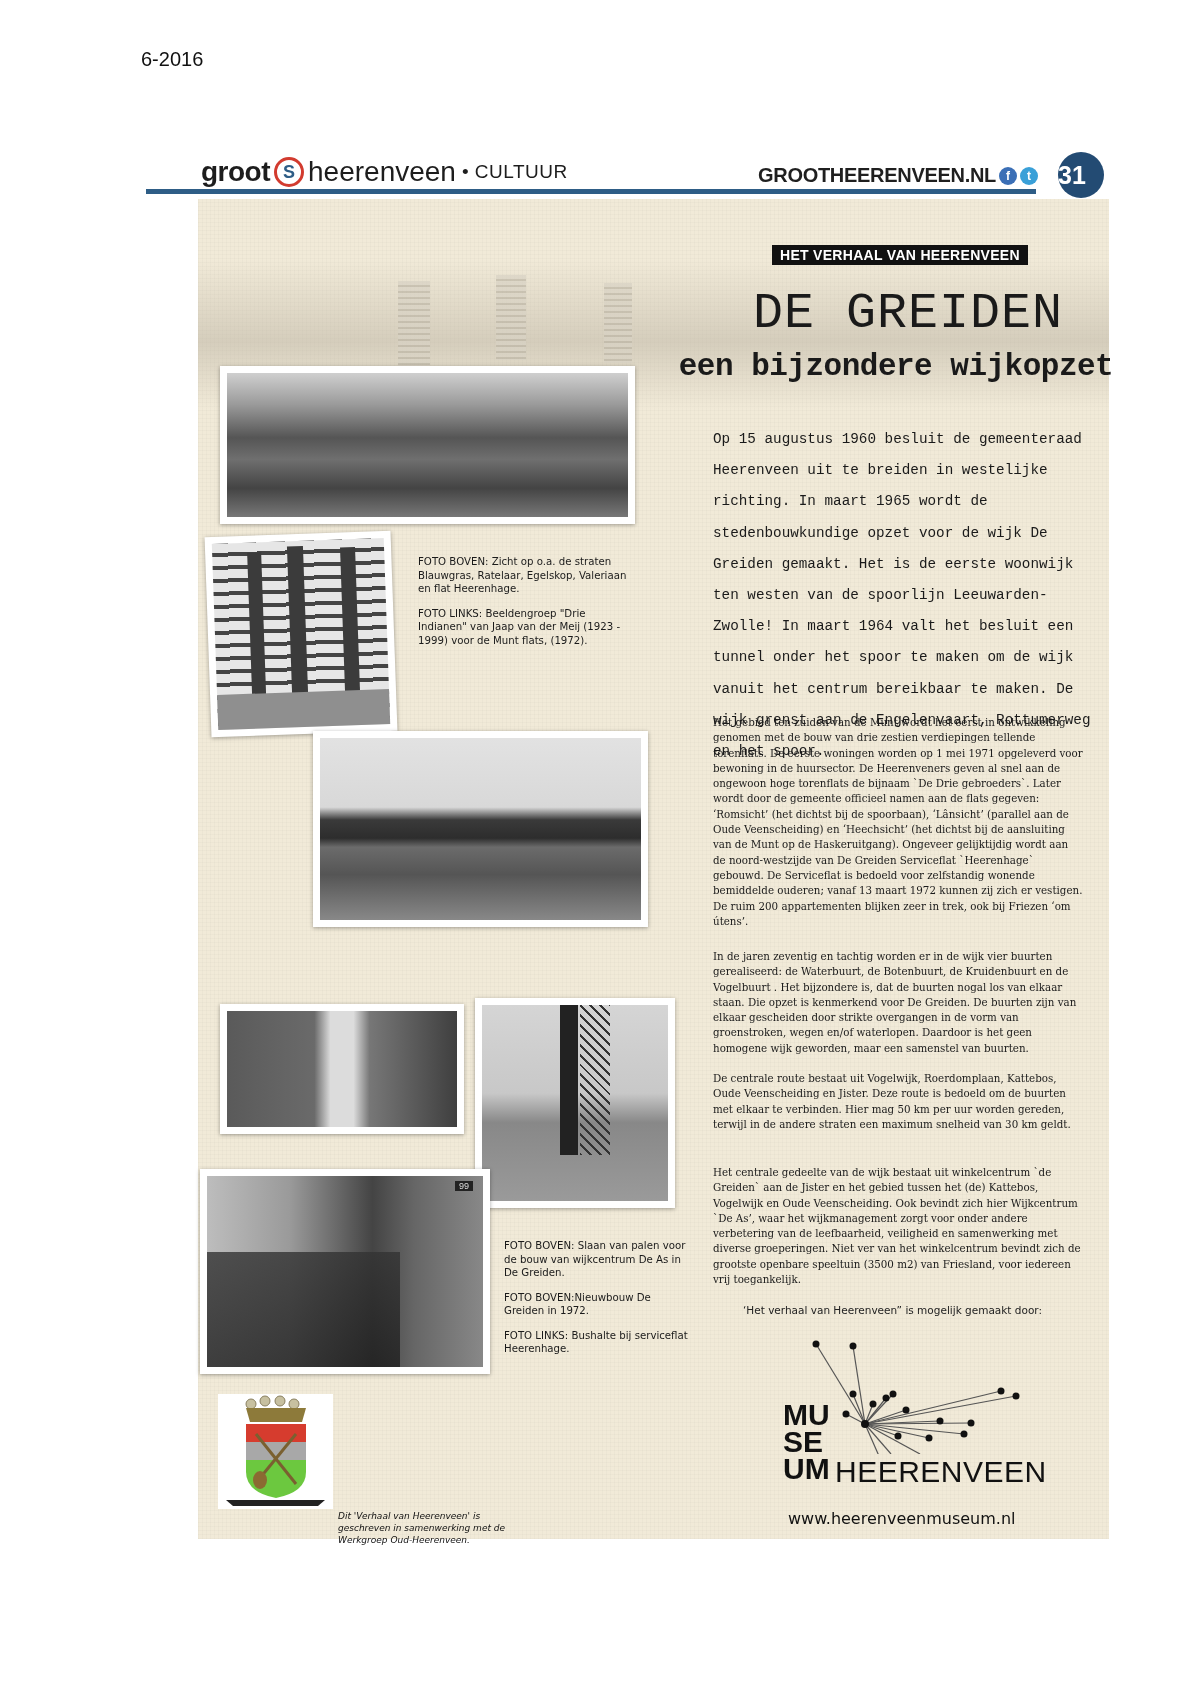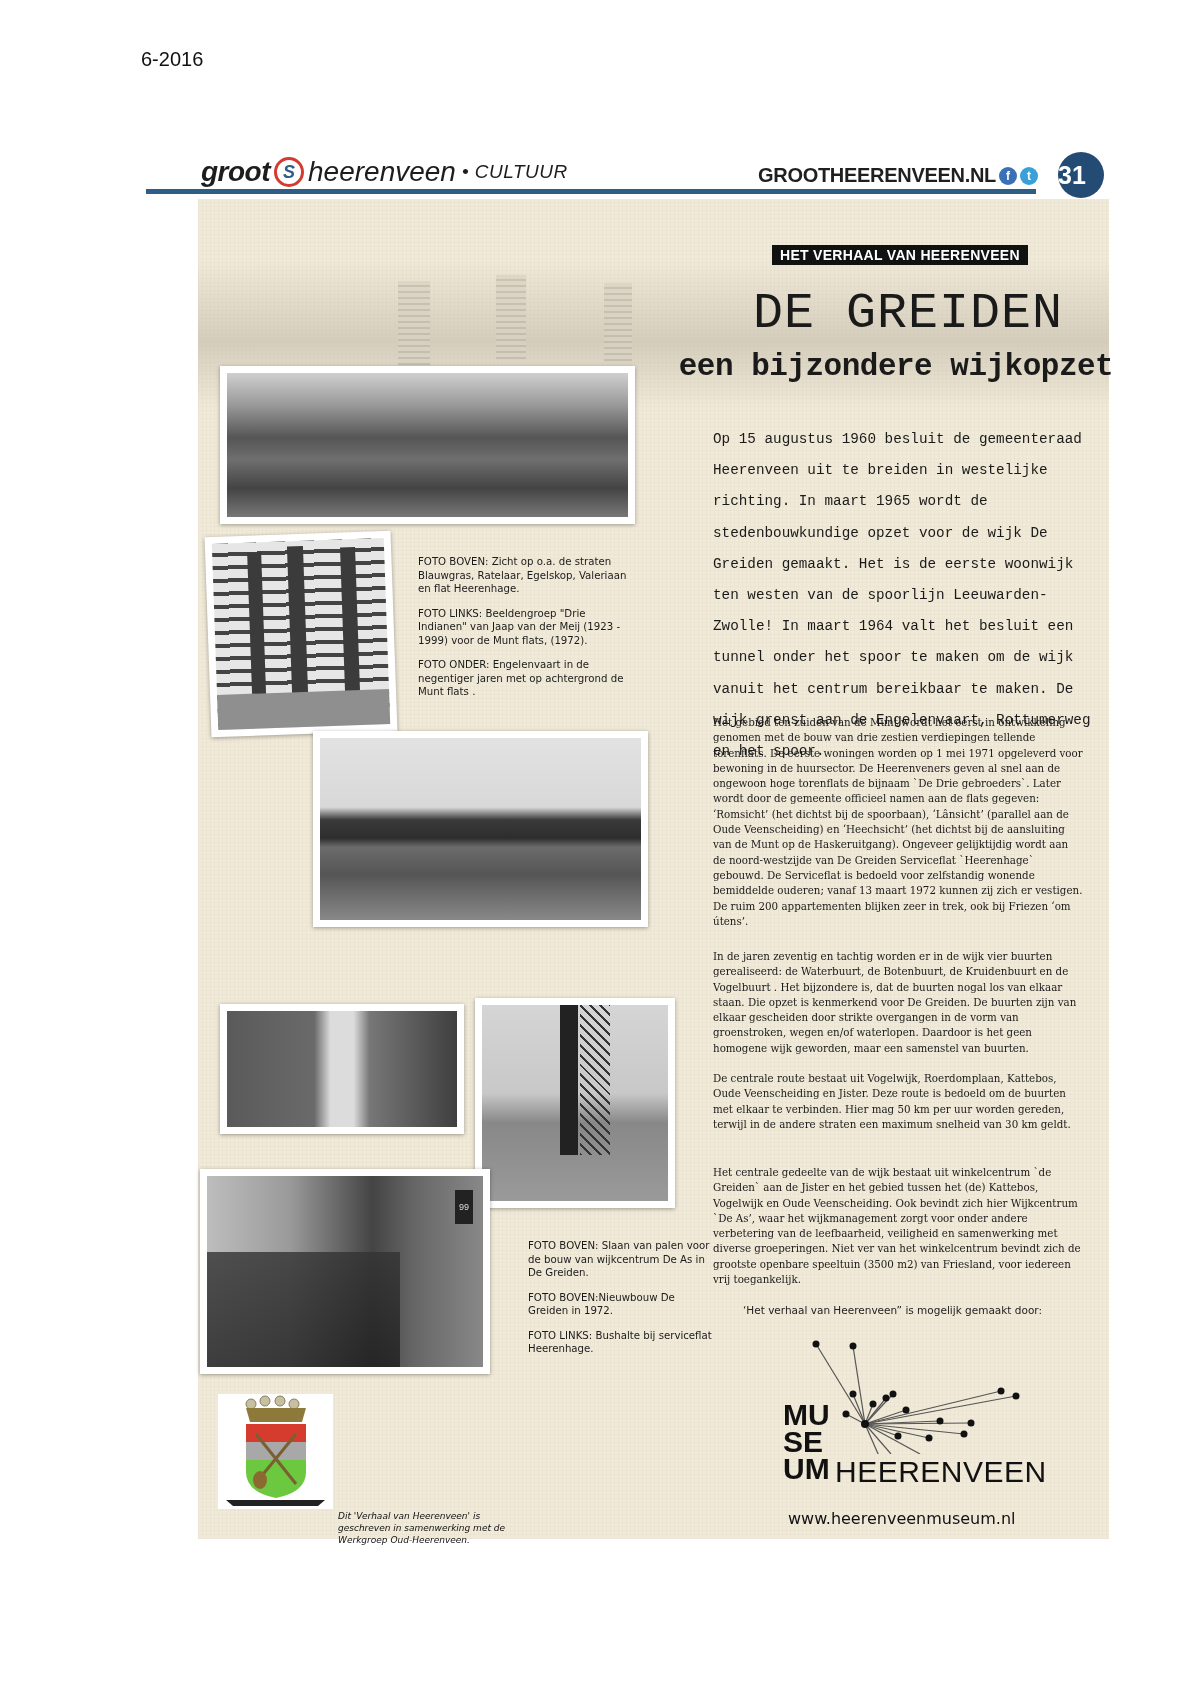--- a/index.html
+++ b/index.html
@@ -10,7 +10,7 @@
   
   .masthead { position:absolute; left:146px; top:150px; width:960px; height:50px; }
   .mast-line { position:absolute; left:0; top:39px; width:890px; height:5px; background:#2e5d86; }
-  .mast-left { position:absolute; left:55px; top:6px; font-size:28px; color:#1d1d1d; display:flex; align-items:center;font-style:italic; }
+  .mast-left { position:absolute; left:55px; top:6px; font-size:28px; color:#1d1d1d; display:flex; align-items:center; }
   .mast-left .groot { font-weight:bold; letter-spacing:-0.5px; }
   .mast-left .logo-s { display:inline-block; width:24px; height:24px; border:3px solid #d23b2f; border-radius:50%;
          margin:0 4px; text-align:center; line-height:24px; font-size:18px; font-weight:bold; color:#2e5d86; }

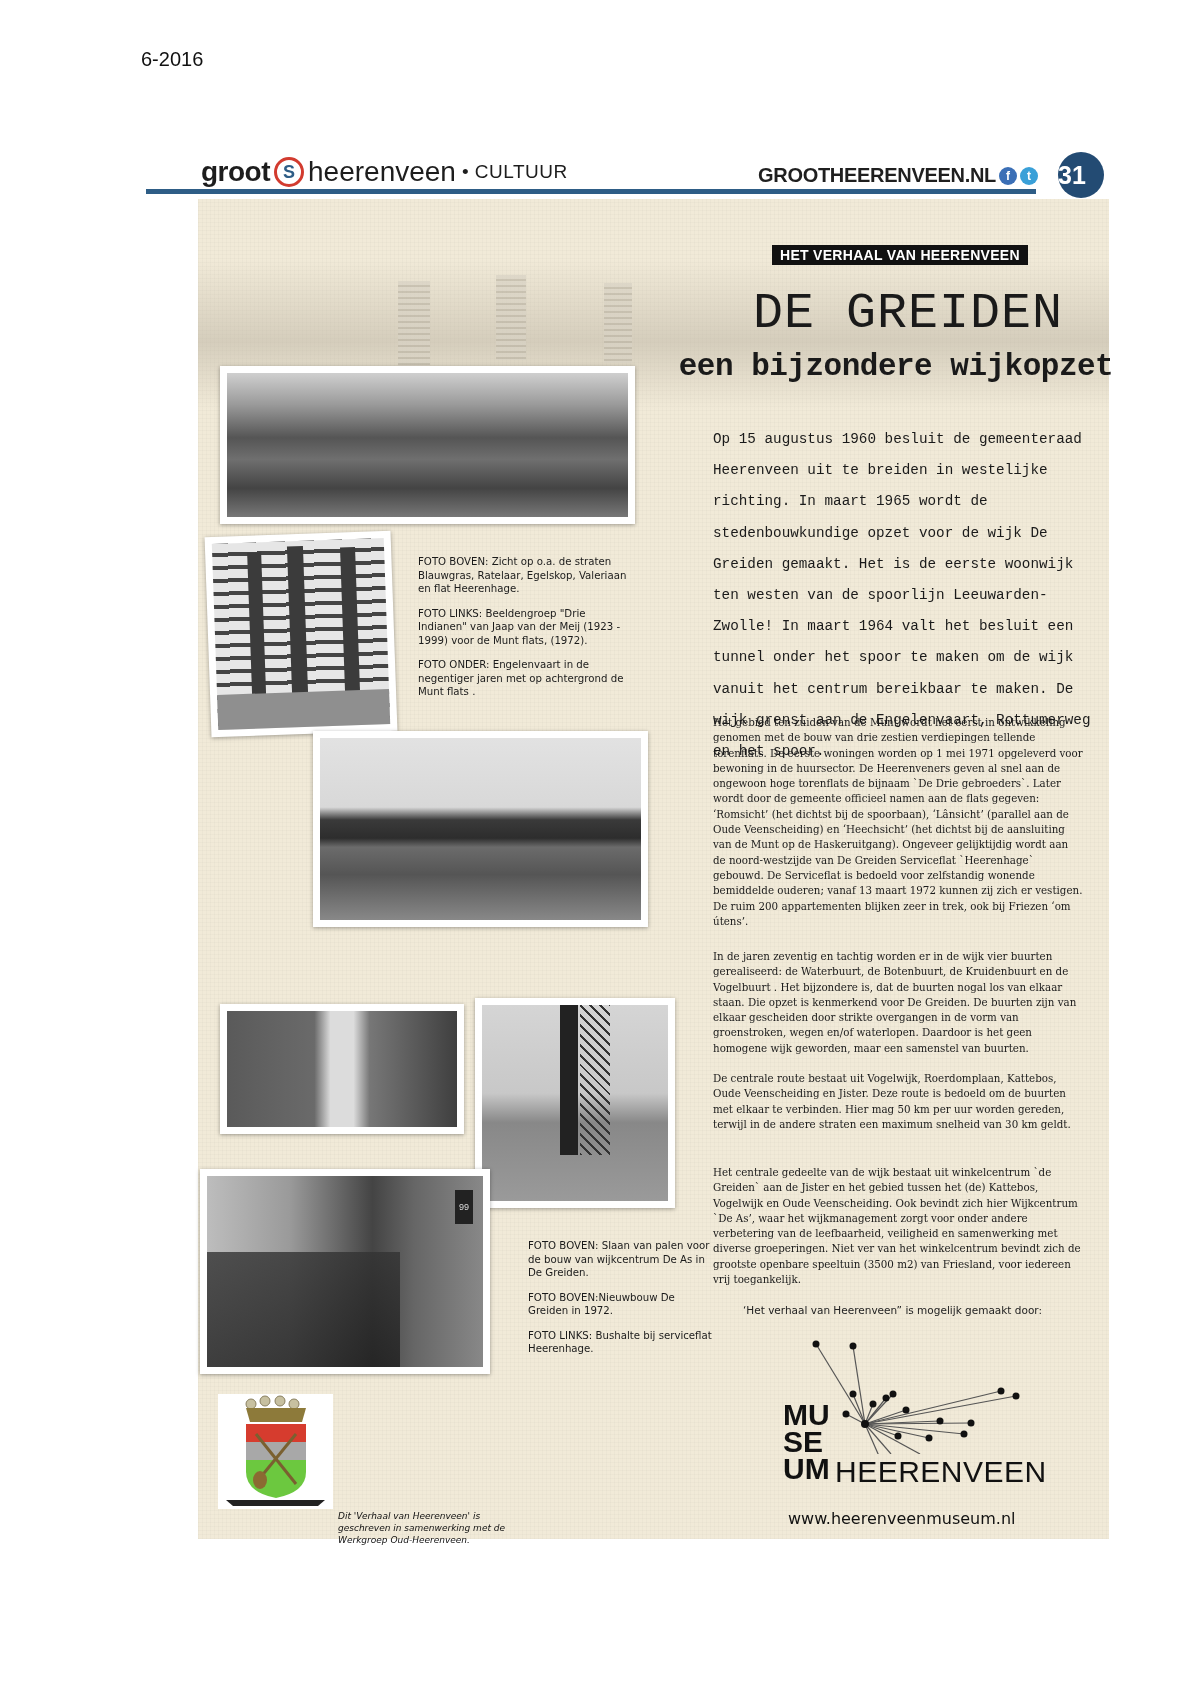--- a/index.html
+++ b/index.html
@@ -112,7 +112,6 @@
   <div class="cap" style="left:220px;top:356px;width:210px;">
     <p>FOTO BOVEN: Zicht op o.a. de straten Blauwgras, Ratelaar, Egelskop, Valeriaan en flat Heerenhage.</p>
     <p>FOTO LINKS: Beeldengroep "Drie Indianen" van Jaap van der Meij (1923 - 1999) voor de Munt flats, (1972).</p>
-    <p>FOTO ONDER: Engelenvaart in de negentiger jaren met op achtergrond de Munt flats .</p>
   </div>
 
   <div class="photo" style="left:115px;top:532px;width:335px;height:196px;">

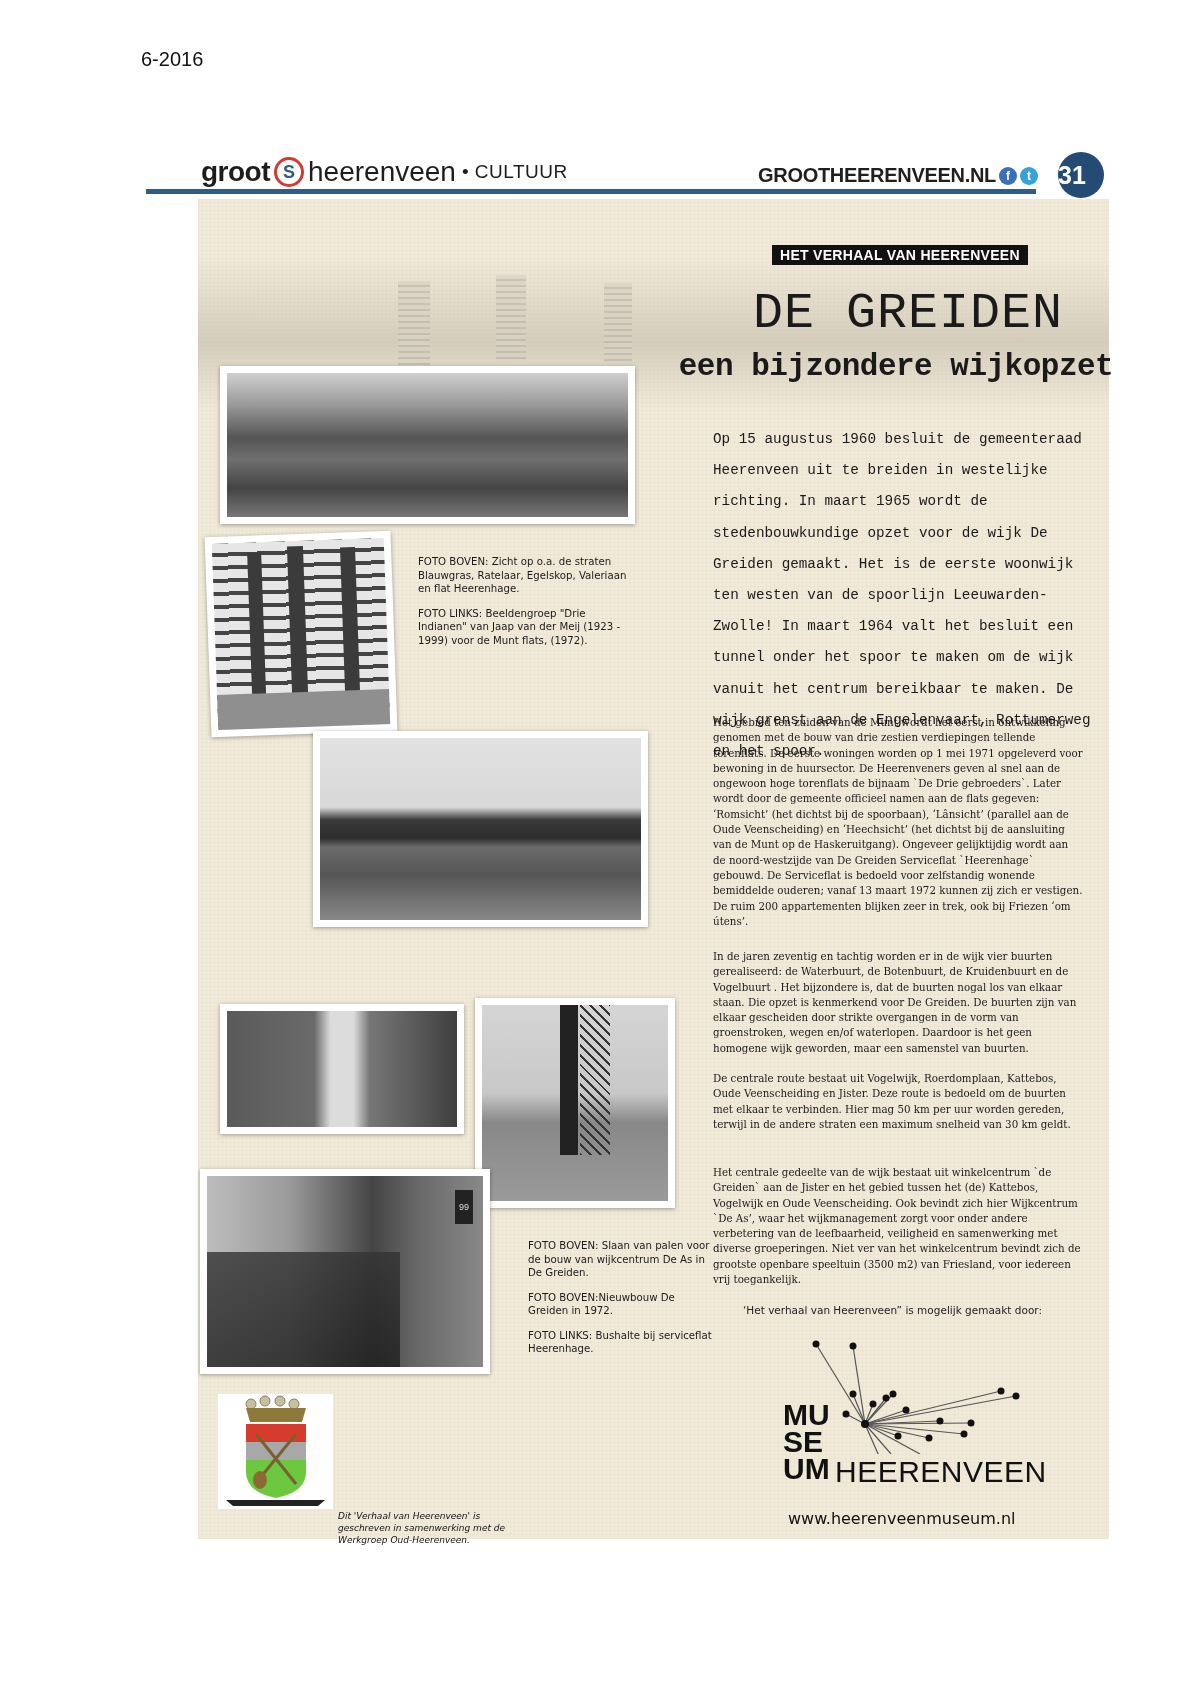--- a/index.html
+++ b/index.html
@@ -132,7 +132,7 @@
   <div class="photo" style="left:2px;top:970px;width:290px;height:205px;">
     <div class="img" style="background:linear-gradient(90deg,#bdbdbd 0%,#9a9a9a 30%,#444 60%,#666 75%,#888 100%);position:relative;">
       <div style="position:absolute;left:0;bottom:0;width:70%;height:60%;background:linear-gradient(180deg,#333,#1e1e1e);opacity:0.8;"></div>
-      <div style="position:absolute;right:10px;top:14px;background:#222;color:#ddd;font-size:9px;padding:12px 4px;font-family:'Liberation Sans',sans-serif;">99</div>
+      <div style="position:absolute;right:10px;top:5px;background:#222;color:#ddd;font-size:9px;padding:0 4px;font-family:'Liberation Sans',sans-serif;">99</div>
     </div>
   </div>
 

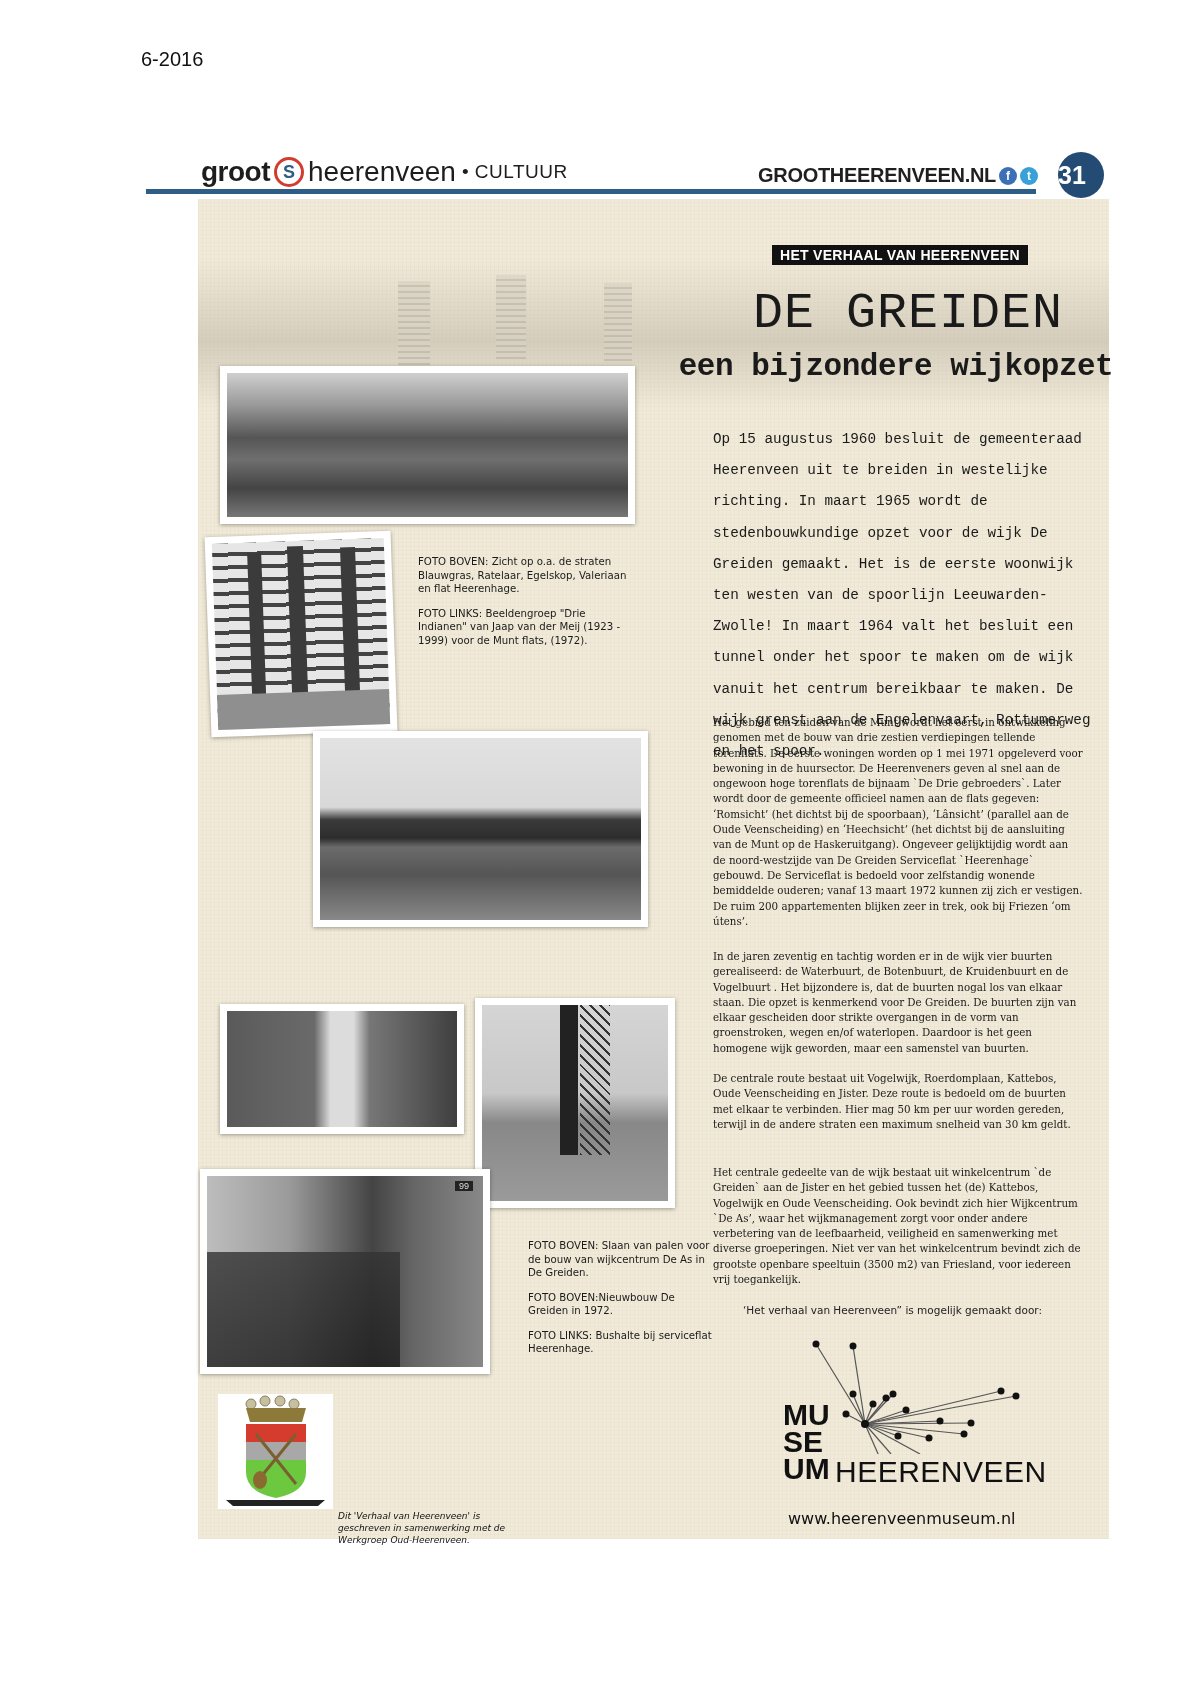--- a/index.html
+++ b/index.html
@@ -136,7 +136,7 @@
     </div>
   </div>
 
-  <div class="cap" style="left:306px;top:1040px;width:185px;margin-left:24px;">
+  <div class="cap" style="left:306px;top:1040px;width:185px;">
     <p>FOTO BOVEN: Slaan van palen voor de bouw van wijkcentrum De As in De Greiden.</p>
     <p>FOTO BOVEN:Nieuwbouw De Greiden in 1972.</p>
     <p>FOTO LINKS: Bushalte bij serviceflat Heerenhage.</p>

